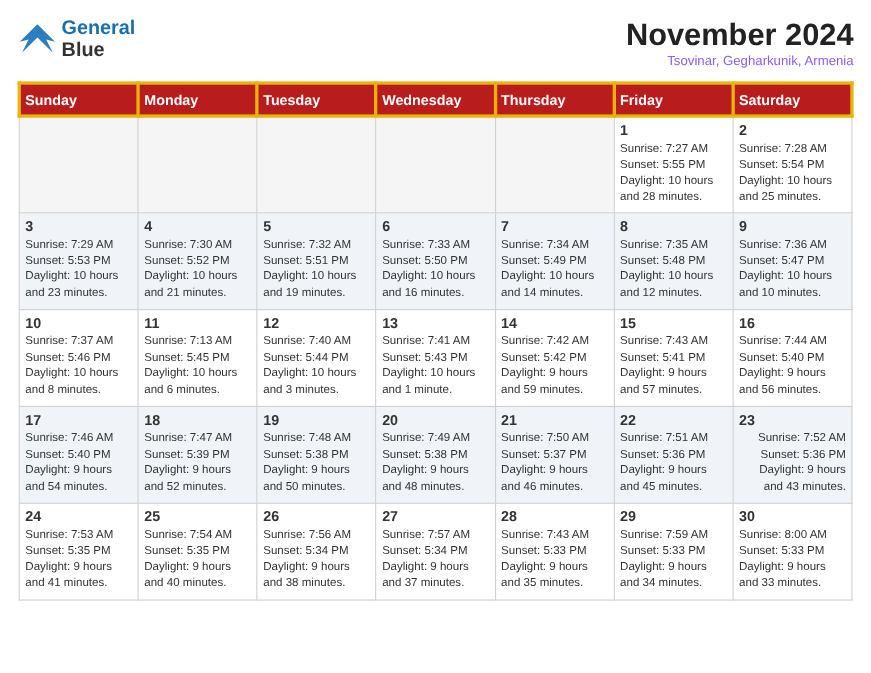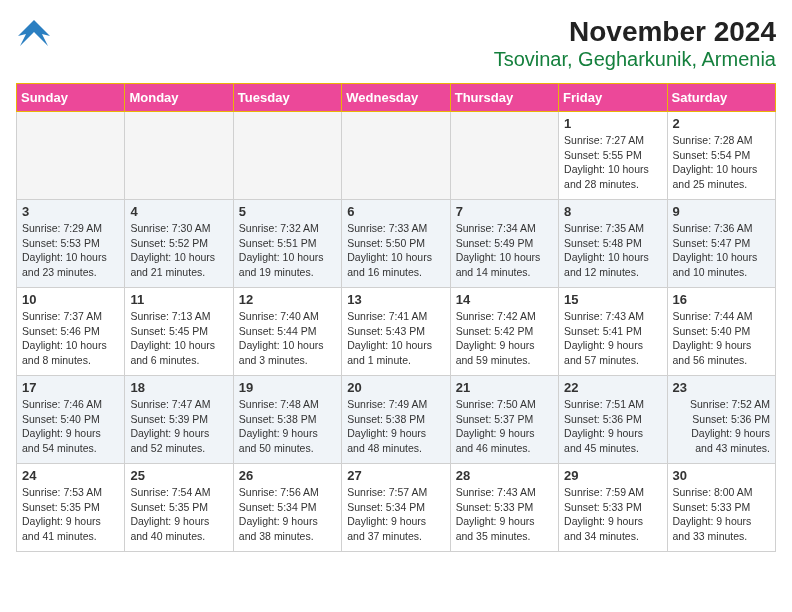--- a/index.html
+++ b/index.html
@@ -94,6 +94,10 @@
     <svg class="logo-bird" viewBox="0 0 36 36" xmlns="http://www.w3.org/2000/svg">
       <polygon points="18,4 34,20 26,18 32,30 18,16 4,30 10,18 2,20" fill="#2b7fc1"></polygon>
     </svg>
+    <div class="logo-text">
+      <div><span>General</span></div>
+      <div>Blue</div>
+    </div>
   </div>
   <div class="title-block">
     <div class="month-title">November 2024</div>

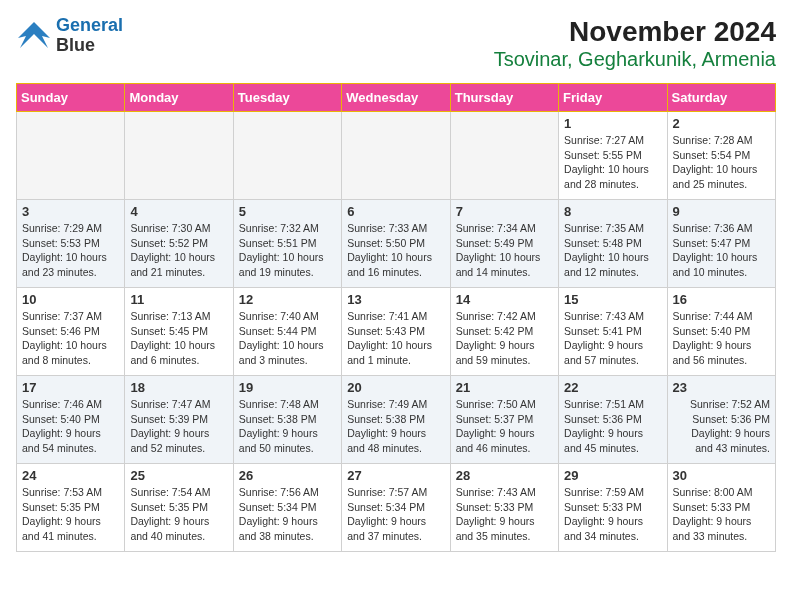--- a/index.html
+++ b/index.html
@@ -43,8 +43,8 @@
       color: #222;
     }
     .location-title {
-      font-size: 20px;
-      color: #15803d;
+      font-size: 12px;
+      color: #8b5cf6;
     }
     table {
       width: 100%;

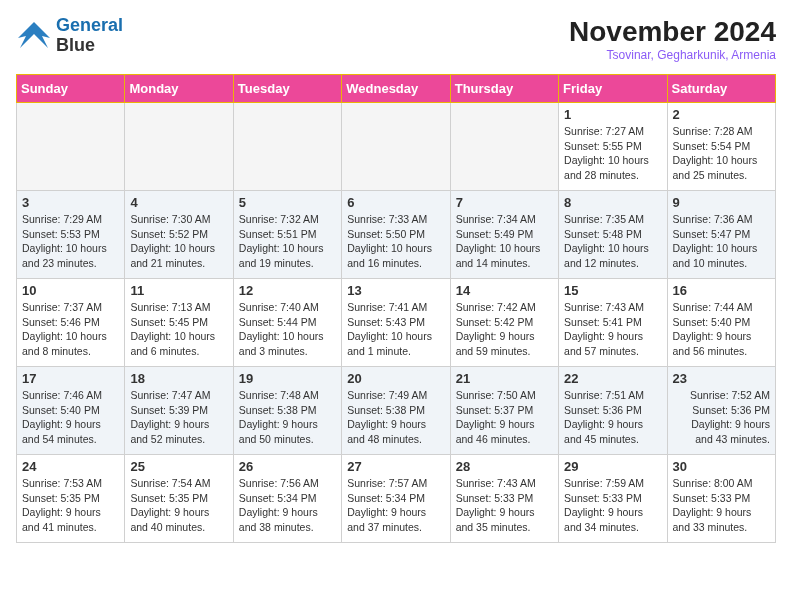--- a/index.html
+++ b/index.html
@@ -52,13 +52,13 @@
       table-layout: fixed;
     }
     th {
-      background-color: #ec4899;
+      background-color: #b91c1c;
       color: #fff;
       font-size: 13px;
       font-weight: bold;
       padding: 6px 4px;
       text-align: left;
-      border: 1px solid #eab308;
+      border: 3px solid #eab308;
     }
     td {
       vertical-align: top;

